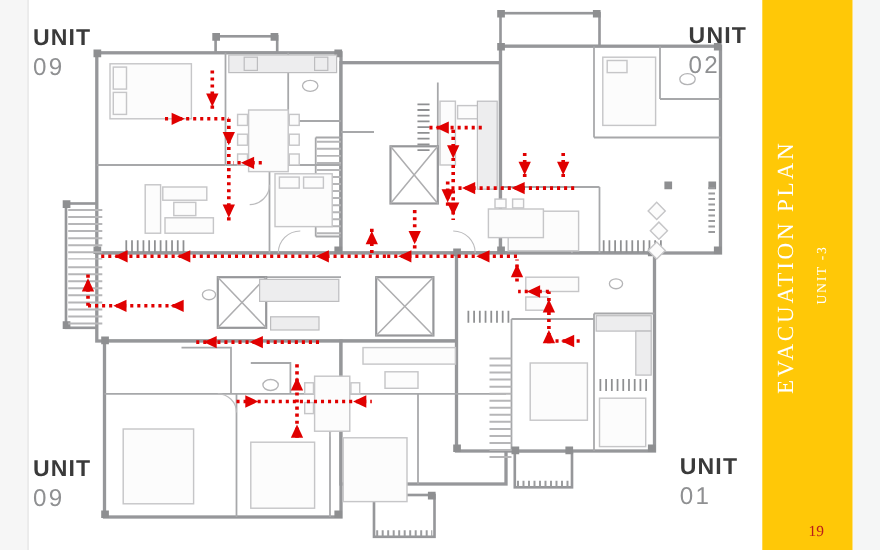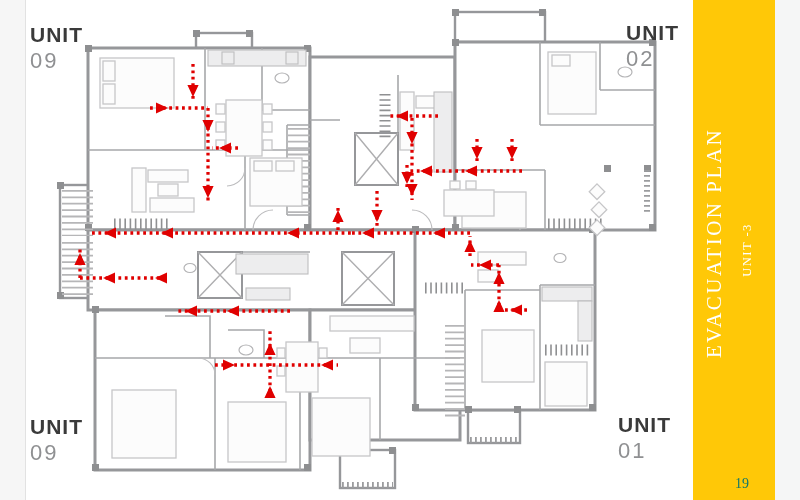--- a/index.html
+++ b/index.html
@@ -59,7 +59,7 @@
     font-size:12.5px;letter-spacing:1.5px;
   }
   .page-num{
-    position:absolute;right:26px;bottom:8px;color:#0f766e;
+    position:absolute;right:26px;bottom:8px;color:#b91c1c;
     font-family:"Liberation Serif", serif;font-size:14px;
   }
 </style>

